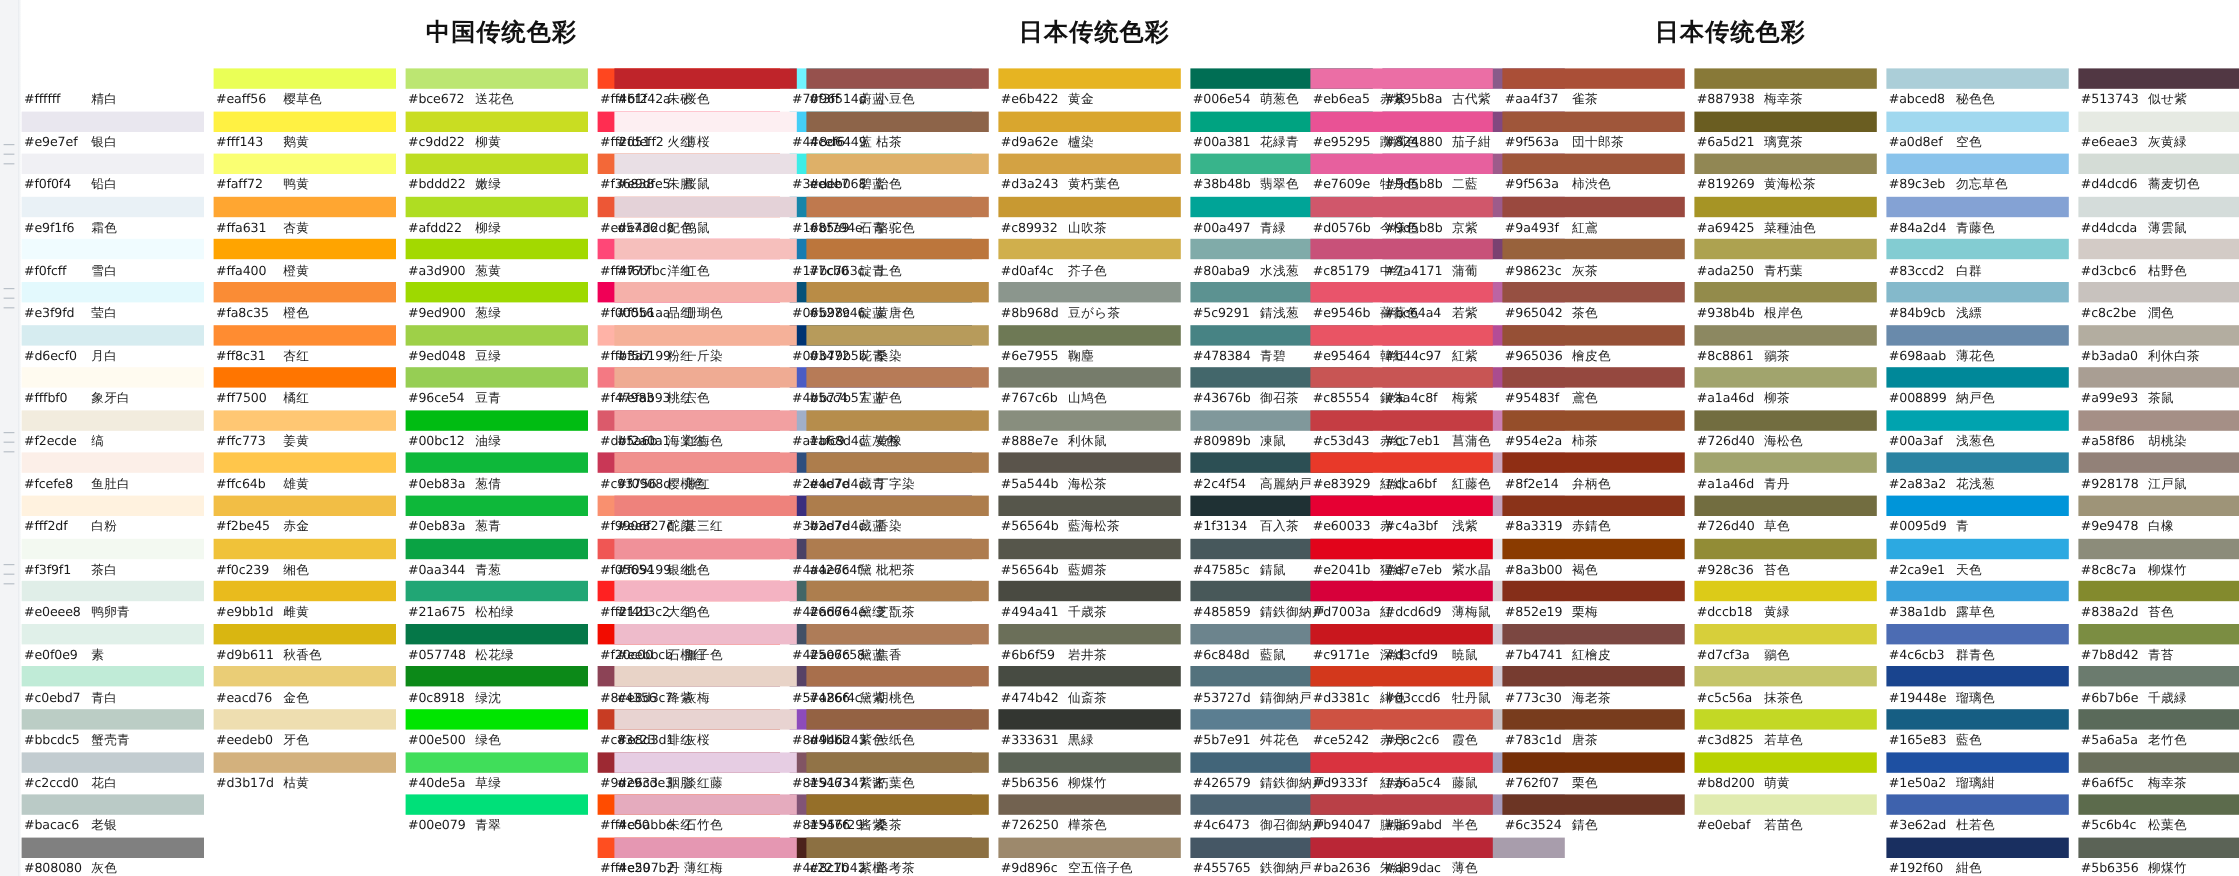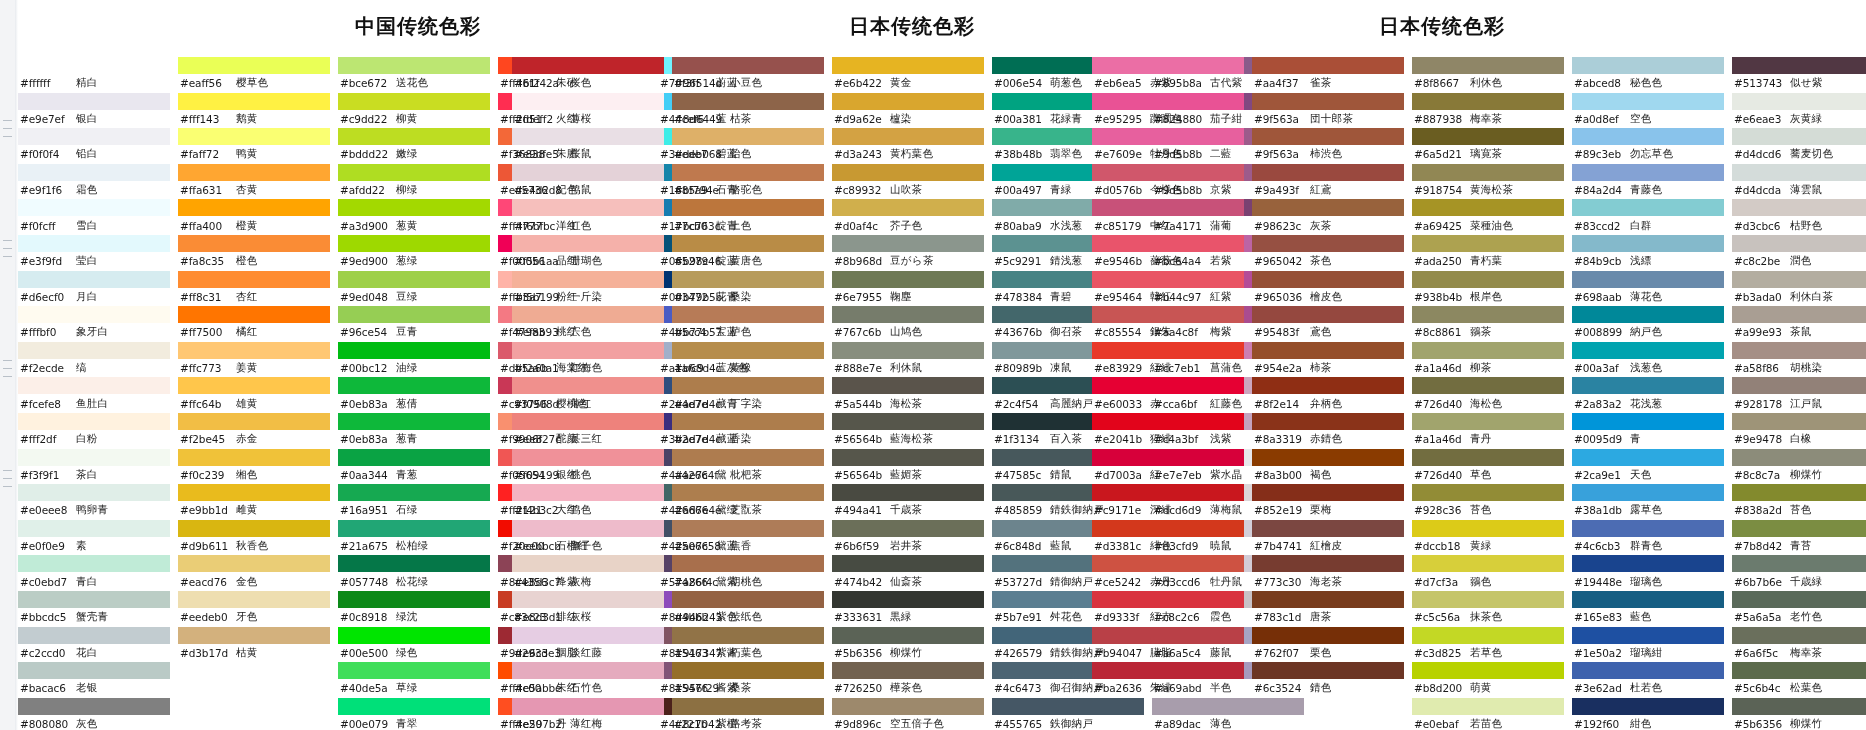--- a/index.html
+++ b/index.html
@@ -1671,13 +1671,6 @@
             </div>
           </div>
           <div class="col" style="width: 160px;">
-            <div class="cell" title="#8f8667 利休色">
-              <div class="swatch" style="width: 152px; background: rgb(143, 134, 103);"></div>
-              <div class="labels">
-                <span class="hex">#8f8667</span>
-                <span class="cname">利休色</span>
-              </div>
-            </div>
             <div class="cell" title="#887938 梅幸茶">
               <div class="swatch" style="width: 152px; background: rgb(136, 121, 56);"></div>
               <div class="labels">

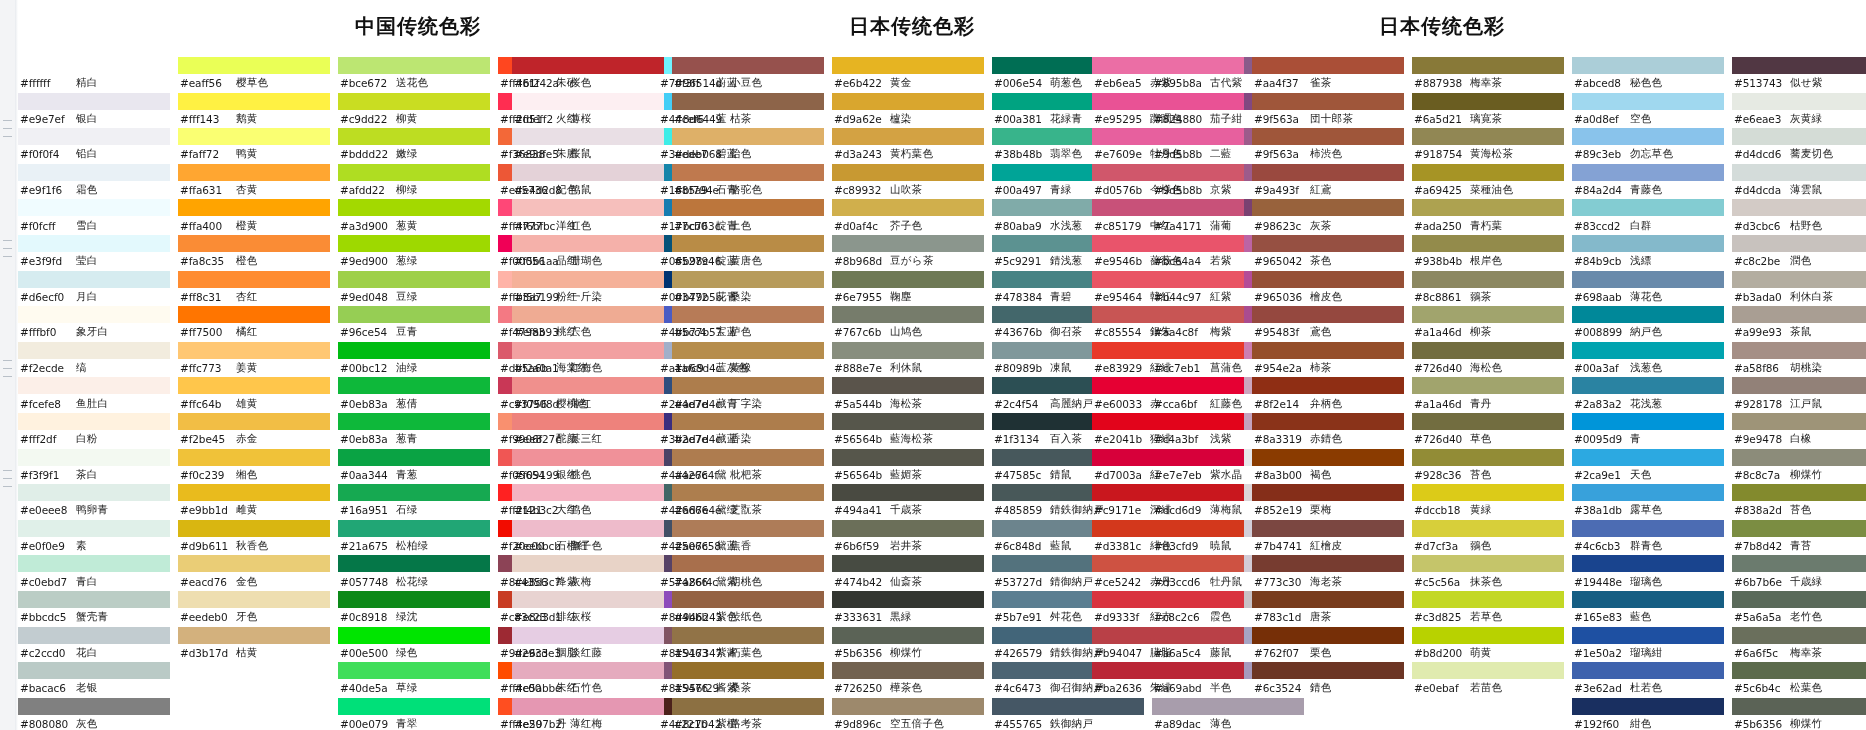--- a/index.html
+++ b/index.html
@@ -1688,7 +1688,7 @@
             <div class="cell" title="#918754 黄海松茶">
               <div class="swatch" style="width: 152px; background: rgb(145, 135, 84);"></div>
               <div class="labels">
-                <span class="hex">#918754</span>
+                <span class="hex">#819269</span>
                 <span class="cname">黄海松茶</span>
               </div>
             </div>

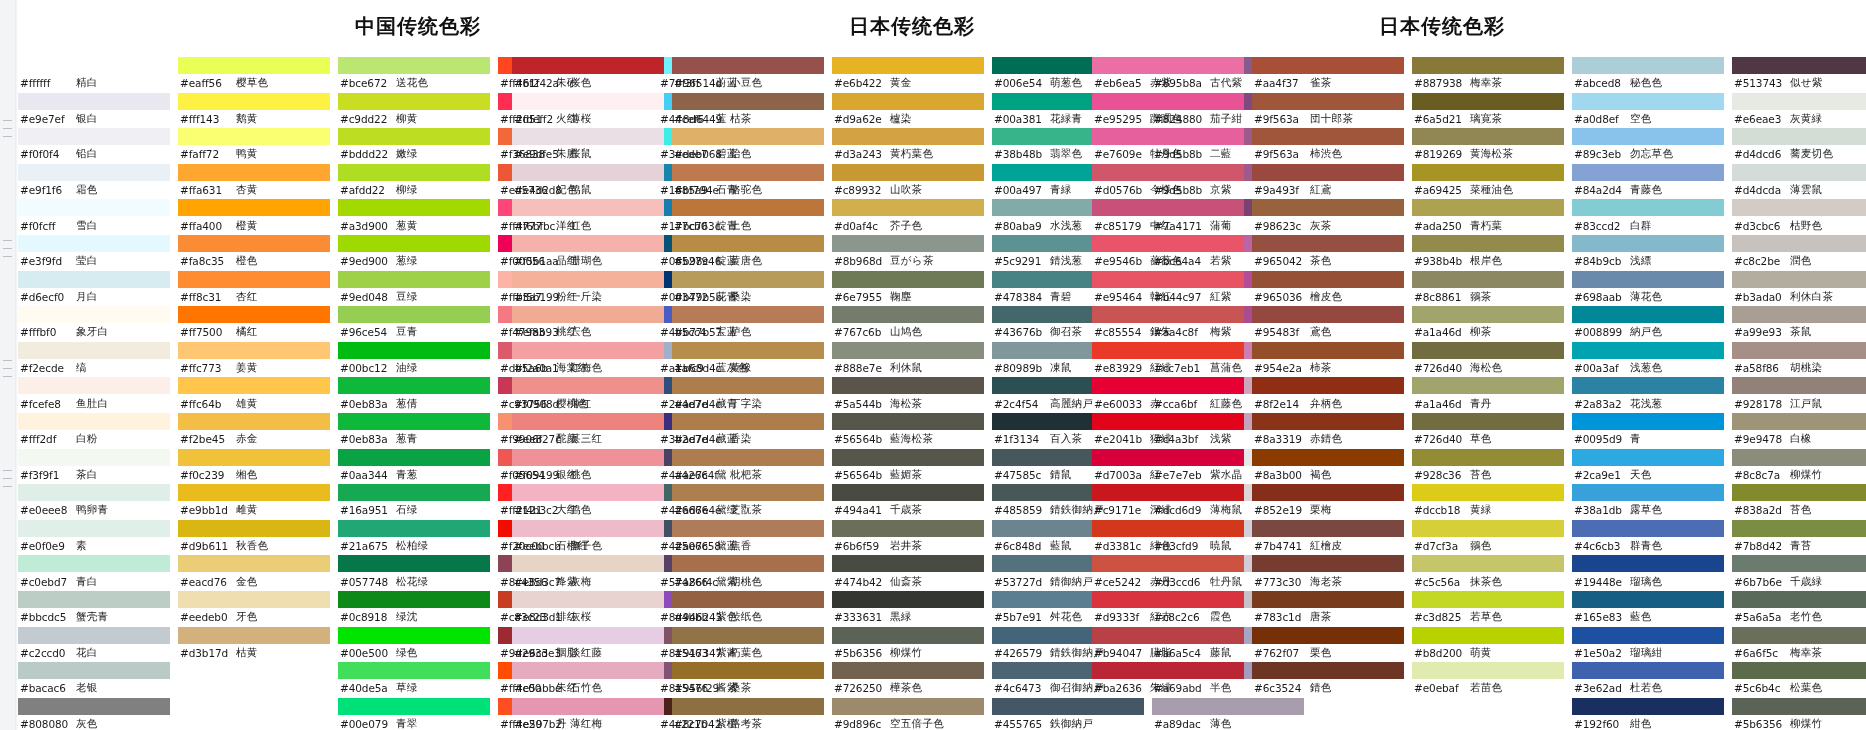--- a/index.html
+++ b/index.html
@@ -1471,6 +1471,13 @@
                 <span class="cname">銀朱</span>
               </div>
             </div>
+            <div class="cell" title="#c53d43 赤红">
+              <div class="swatch" style="width: 152px; background: rgb(197, 61, 67);"></div>
+              <div class="labels">
+                <span class="hex">#c53d43</span>
+                <span class="cname">赤红</span>
+              </div>
+            </div>
             <div class="cell" title="#e83929 紅緋">
               <div class="swatch" style="width: 152px; background: rgb(232, 57, 41);"></div>
               <div class="labels">

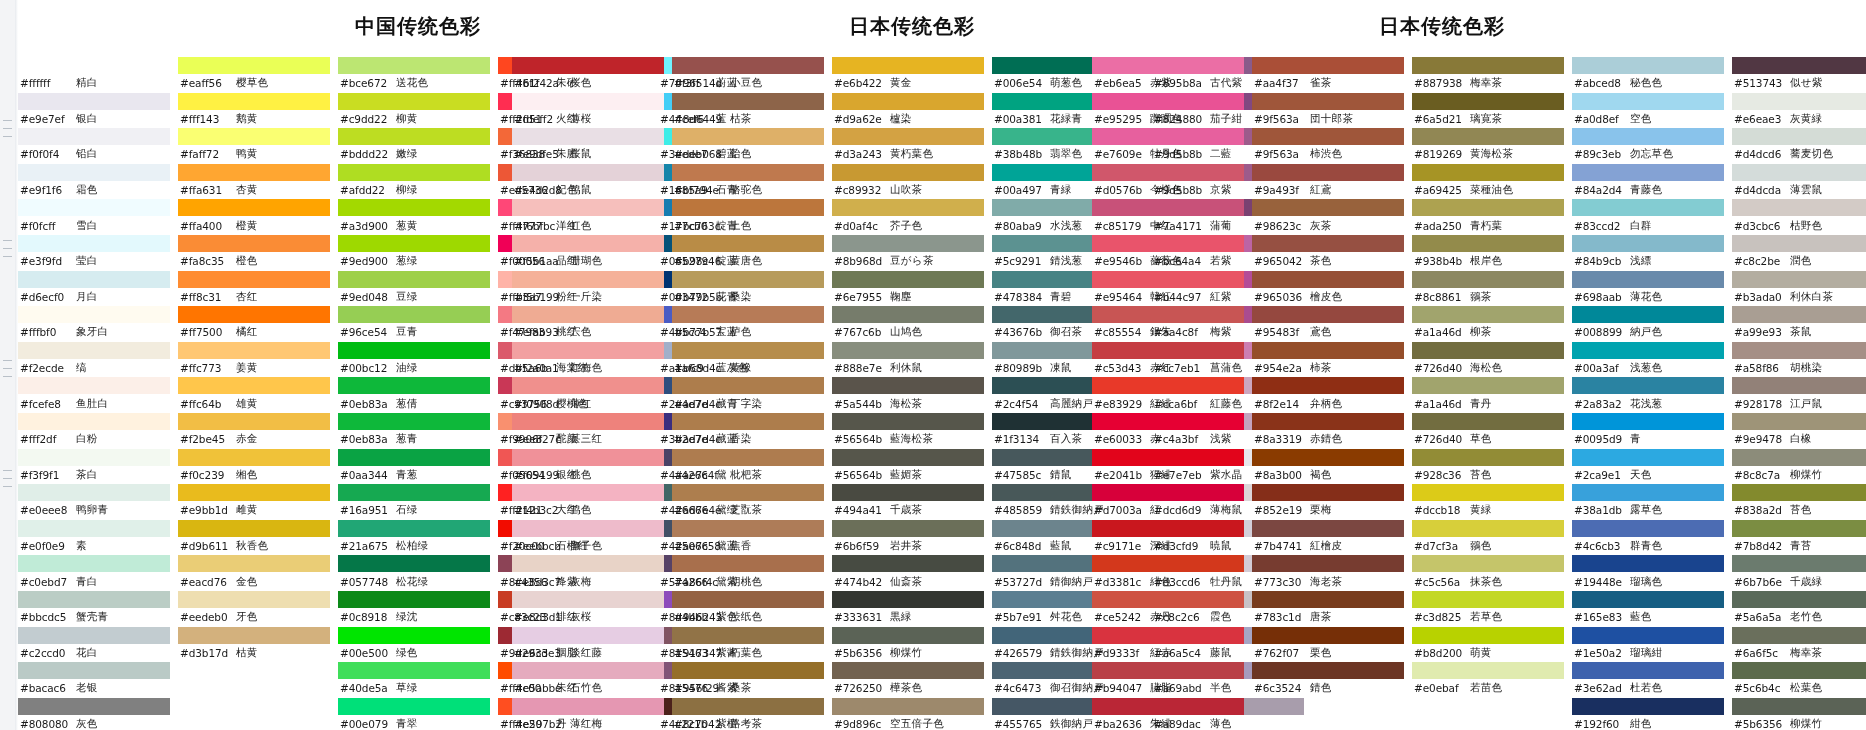--- a/index.html
+++ b/index.html
@@ -409,13 +409,6 @@
                 <span class="cname">青葱</span>
               </div>
             </div>
-            <div class="cell" title="#16a951 石绿">
-              <div class="swatch" style="width: 152px; background: rgb(22, 169, 81);"></div>
-              <div class="labels">
-                <span class="hex">#16a951</span>
-                <span class="cname">石绿</span>
-              </div>
-            </div>
             <div class="cell" title="#21a675 松柏绿">
               <div class="swatch" style="width: 152px; background: rgb(33, 166, 117);"></div>
               <div class="labels">

